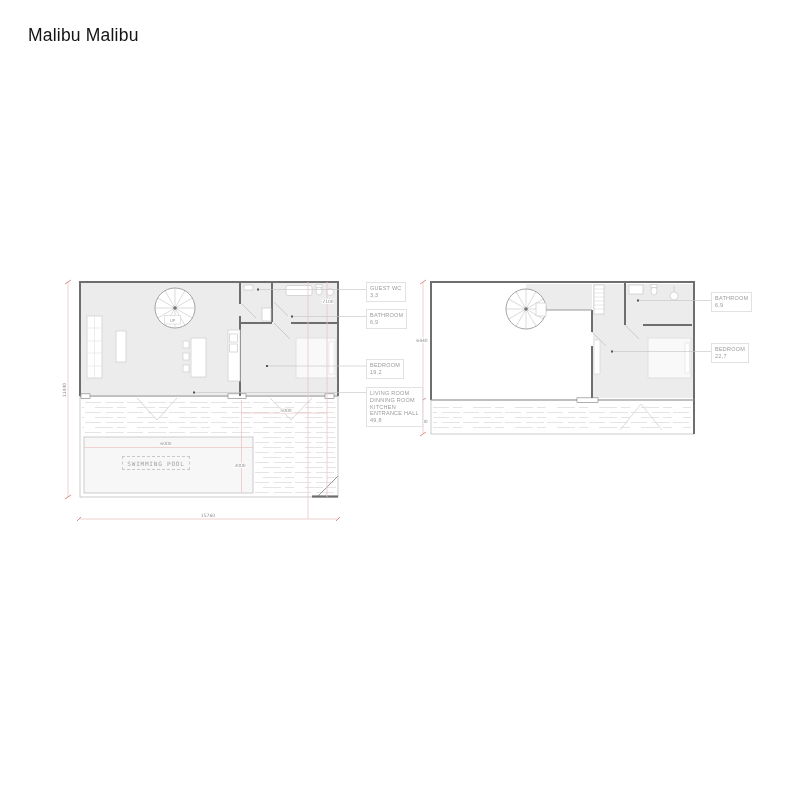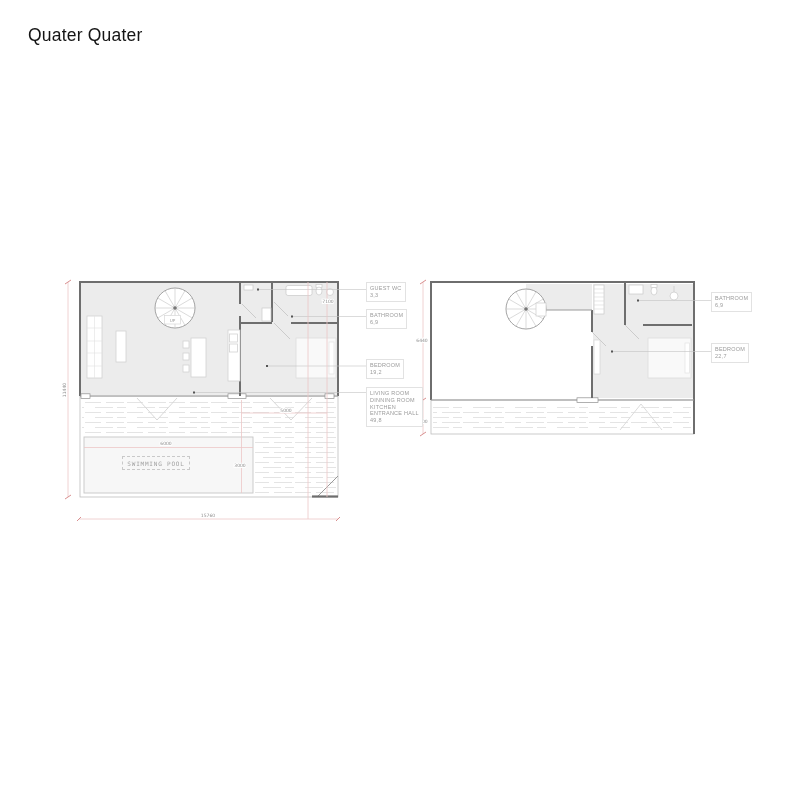--- a/index.html
+++ b/index.html
@@ -23,7 +23,7 @@
 
 <div class="canvas">
 
-  <div class="title">Quater Quater</div>
+  <div class="title">Malibu Malibu</div>
 
   <svg width="800" height="800" viewBox="0 0 800 800">
     <defs>

